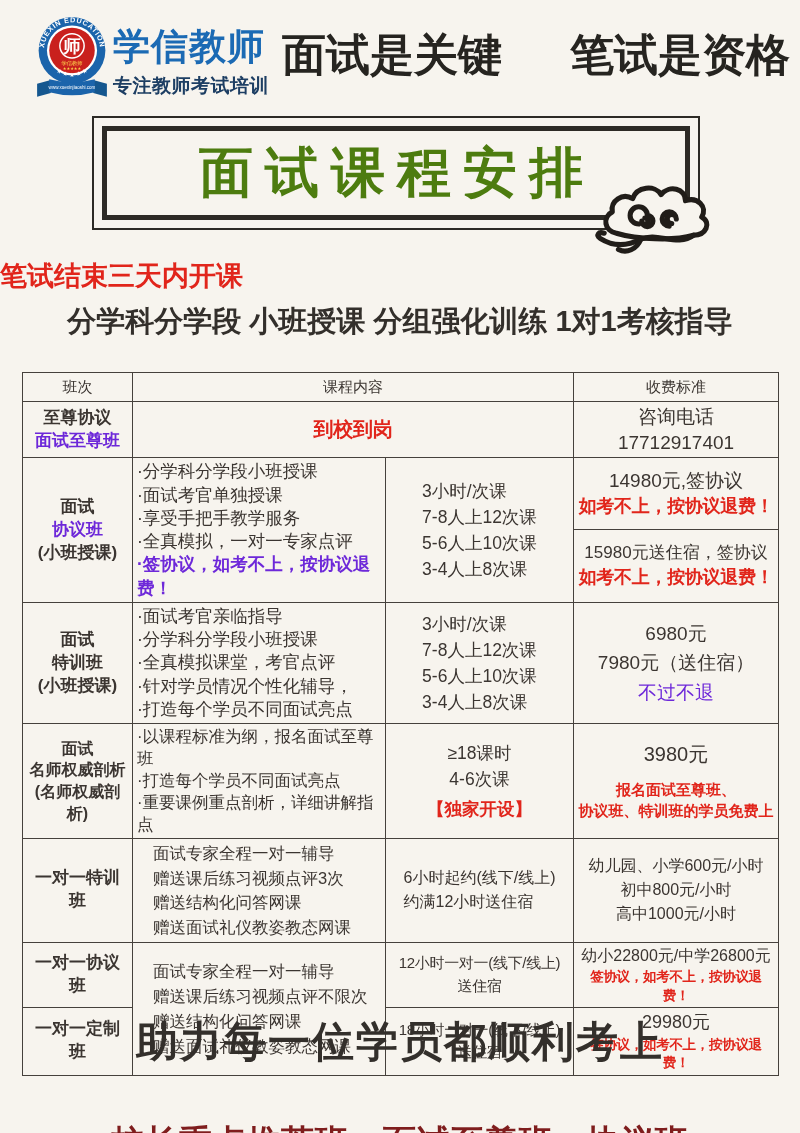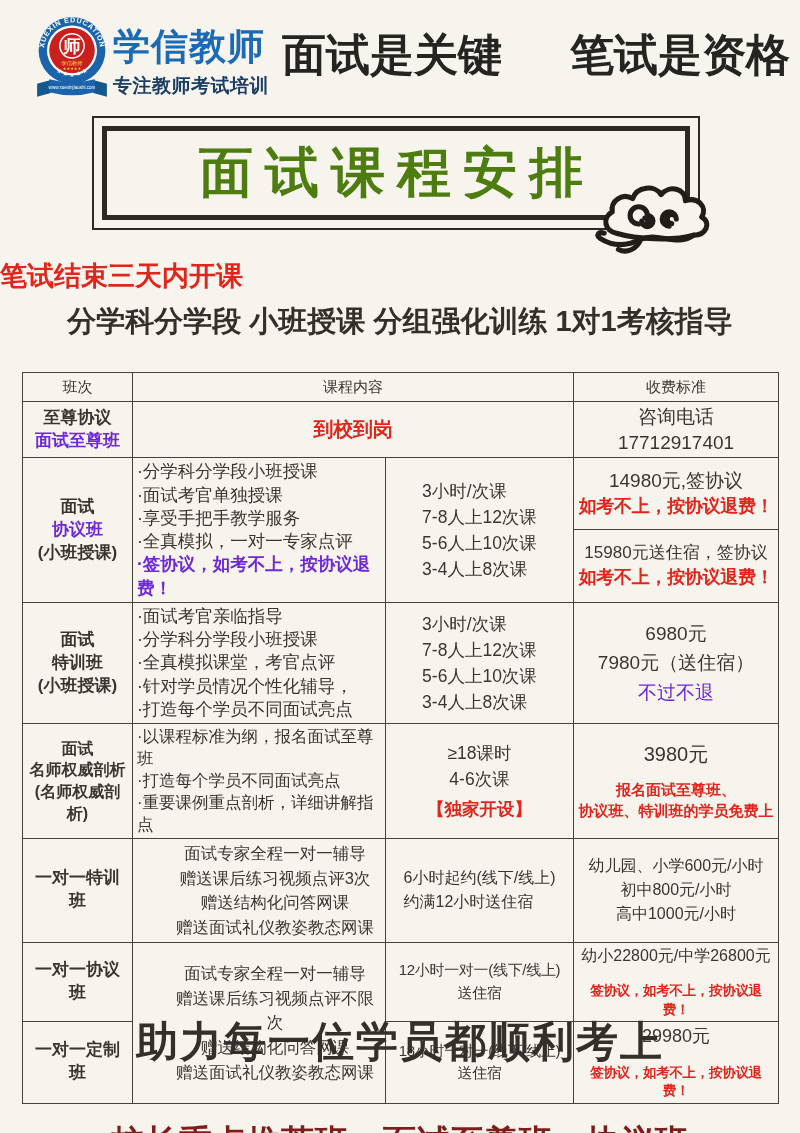--- a/index.html
+++ b/index.html
@@ -35,7 +35,7 @@
   .course th{font-weight:400;font-size:15px;height:24px;}
   .cls{font-weight:800;font-size:17px;text-align:center;line-height:1.35;}
   .content{font-size:17.5px;line-height:1.33;padding-left:10px;}
-  .content.oneonone{padding-left:36px;font-size:16.5px;line-height:1.5;text-align:center;}
+  .content.oneonone{padding-left:20px;font-size:16.5px;line-height:1.5;}
   .sched{text-align:center;font-size:17.5px;line-height:1.5;}
   .sched .block{display:inline-block;text-align:left;}
   .sched.small{font-size:15px;line-height:1.5;letter-spacing:-.3px;}

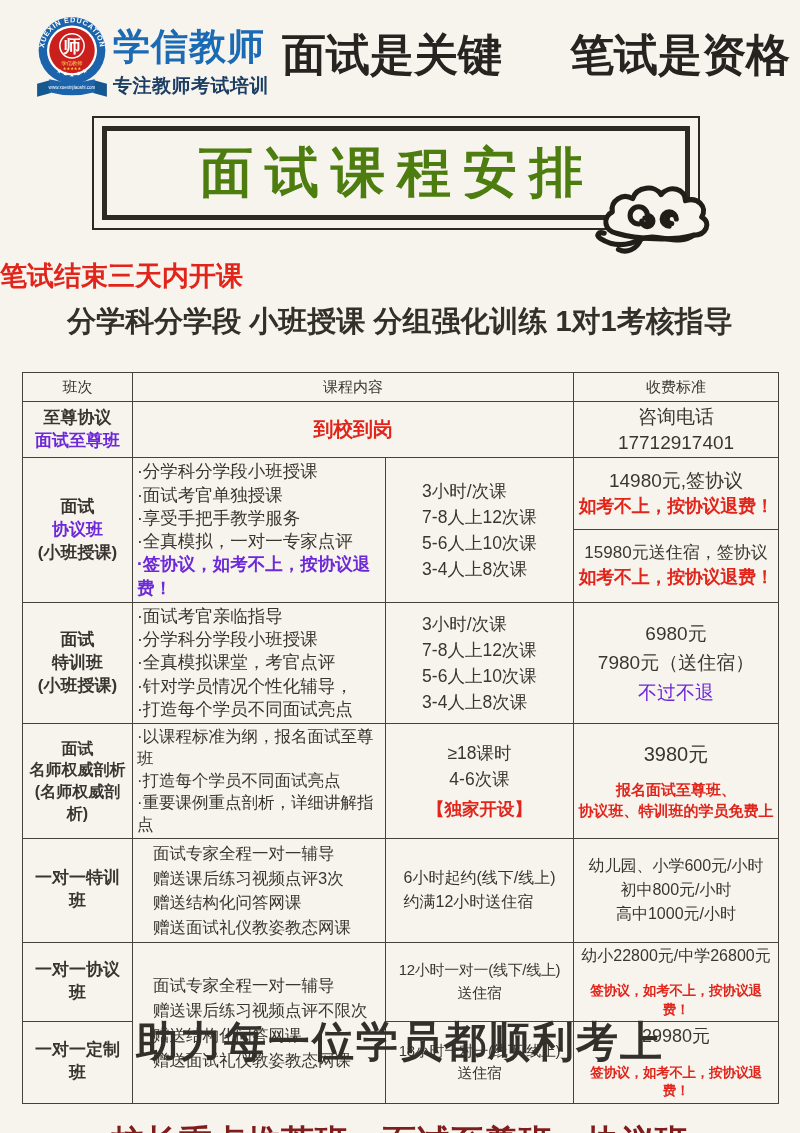--- a/index.html
+++ b/index.html
@@ -43,7 +43,7 @@
   .red{color:#6d28d9;}
   .bold{font-weight:800;}
   .fee .warn{font-size:18px;font-weight:800;color:#e1251b;letter-spacing:-.3px;}
-  .fee .warn-sm{font-size:13.5px;font-weight:800;color:#e1251b;letter-spacing:-.3px;margin-top:16px;}
+  .fee .warn-sm{font-size:13.5px;font-weight:800;color:#e1251b;letter-spacing:-.3px;margin-top:2px;}
   .fee-gap div{margin:4px 0;}
   .fee .big{font-size:20px;}
   .fee .mid{font-size:16px;line-height:1.5;}

